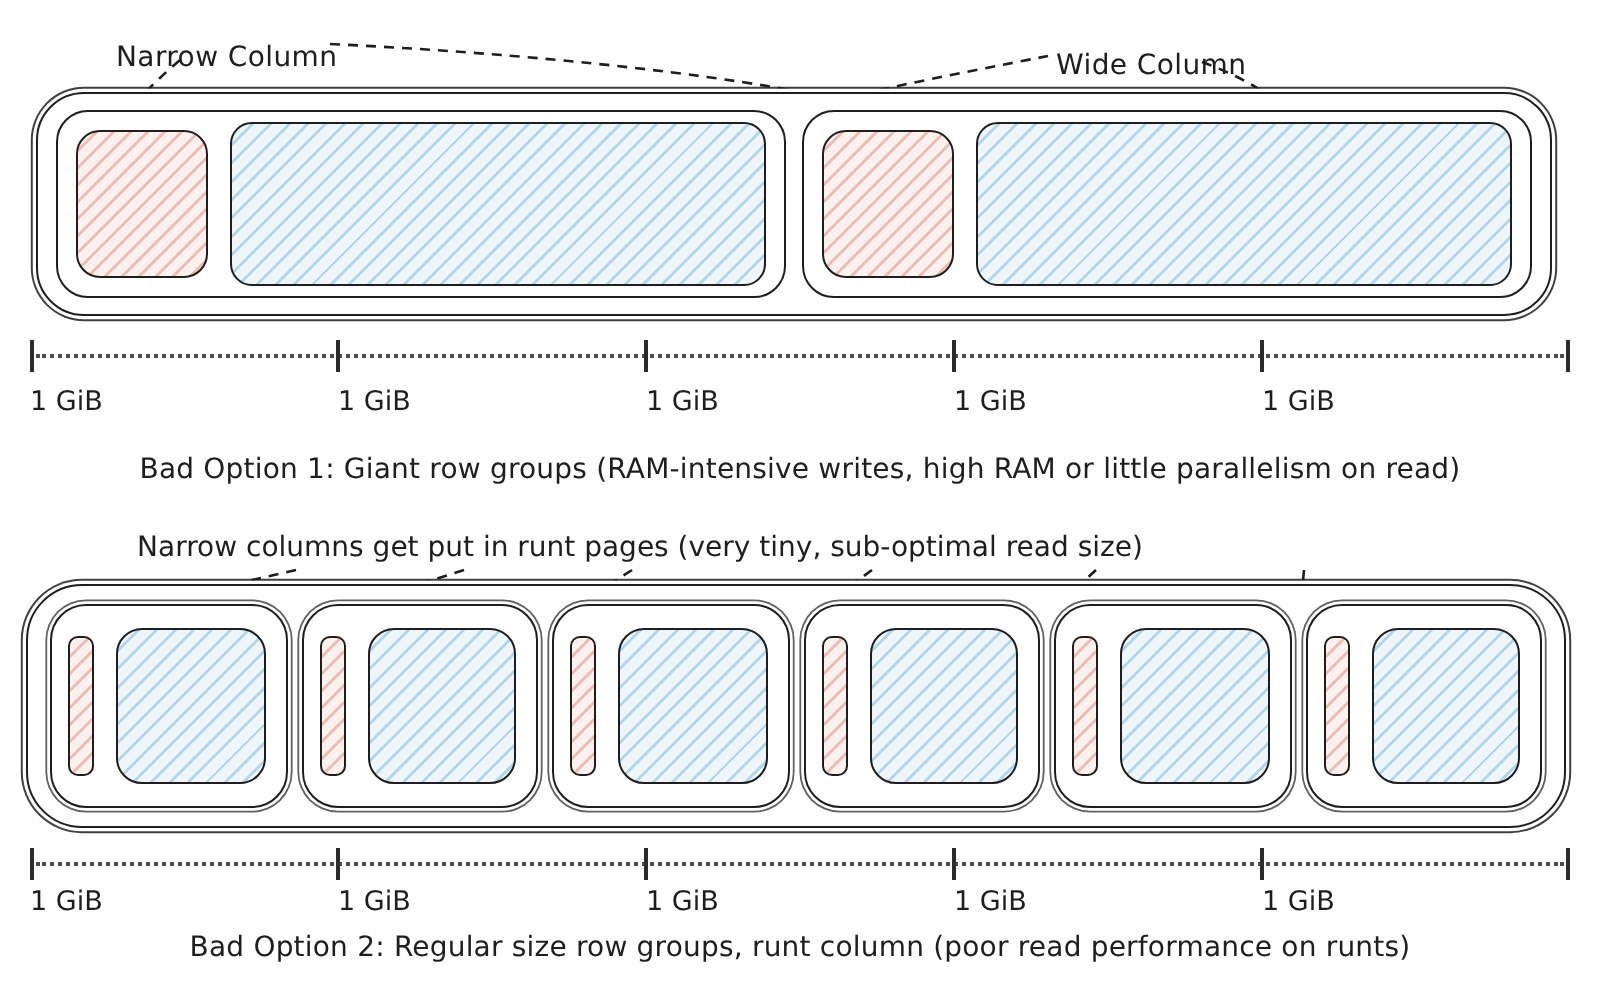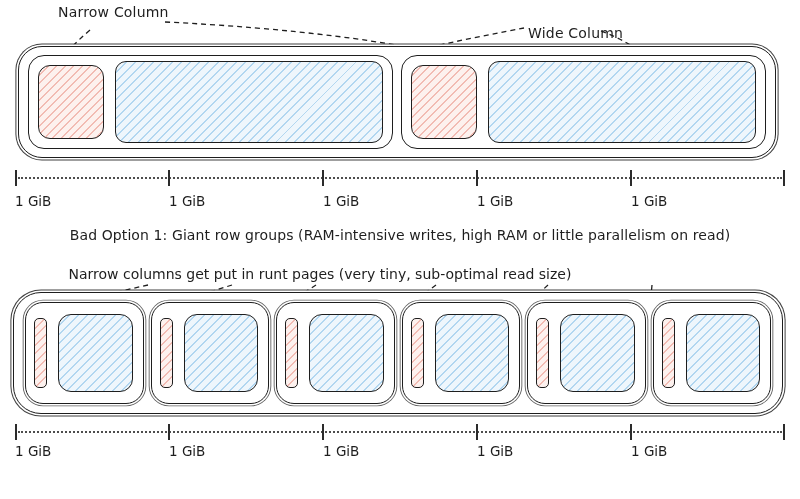--- a/index.html
+++ b/index.html
@@ -11,7 +11,7 @@
   .connectors { position:absolute; left:0; top:0; width:800px; height:499px; pointer-events:none; }
 
   .hand-label { position:absolute; font-size:14px; letter-spacing:.2px; white-space:nowrap; }
-  #narrow-label { left:58px; top:4px; }
+  #narrow-label { left:58px; top:21px; }
   #wide-label { left:528px; top:25px; }
 
   .container { position:absolute; display:flex; background:#fff;

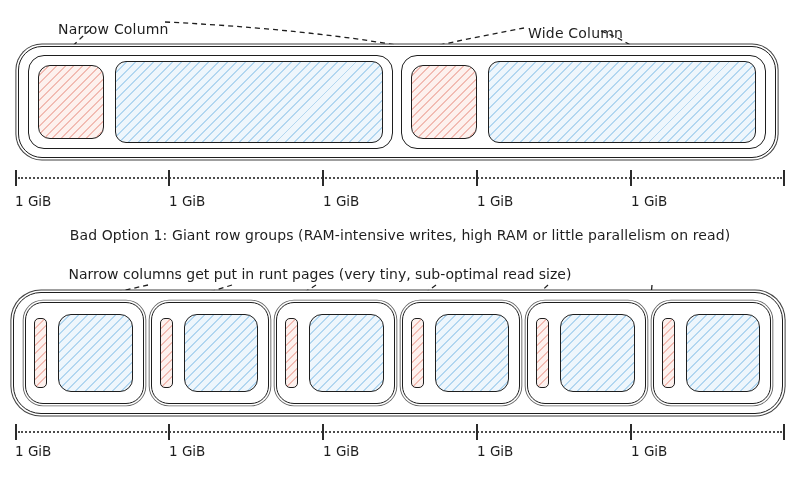--- a/index.html
+++ b/index.html
@@ -151,6 +151,7 @@
     <span>1 GiB</span>
   </div>
 
+  <div class="caption" id="caption-bottom">Bad Option 2: Regular size row groups, runt column (poor read performance on runts)</div>
 
 </div>
 

